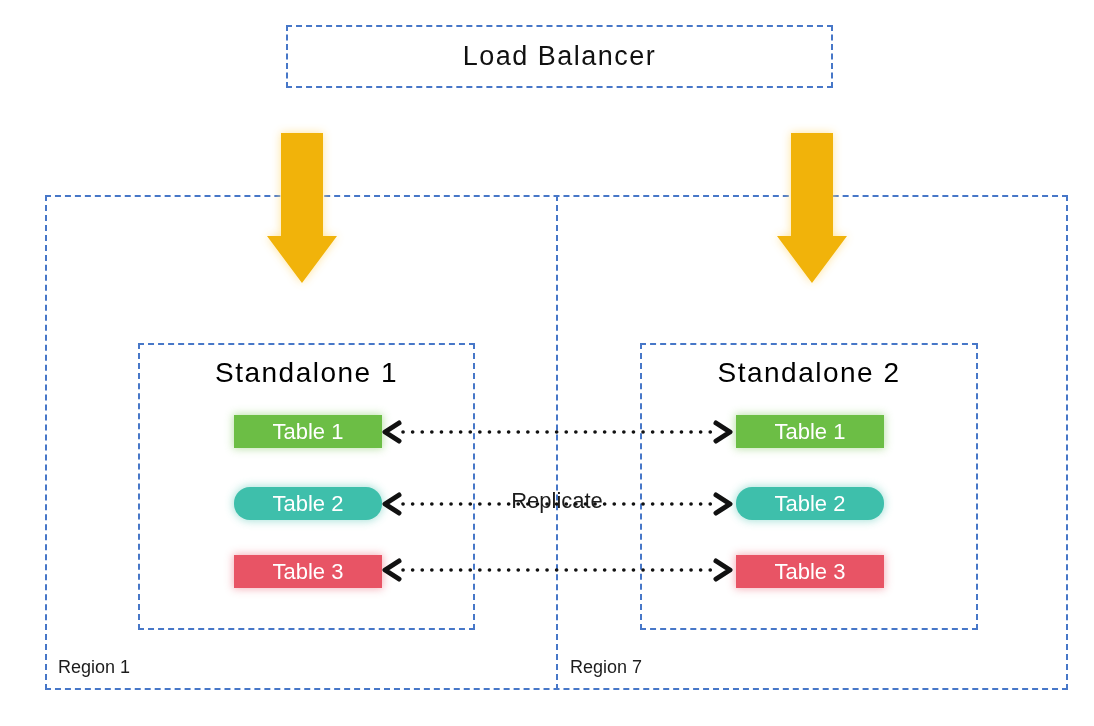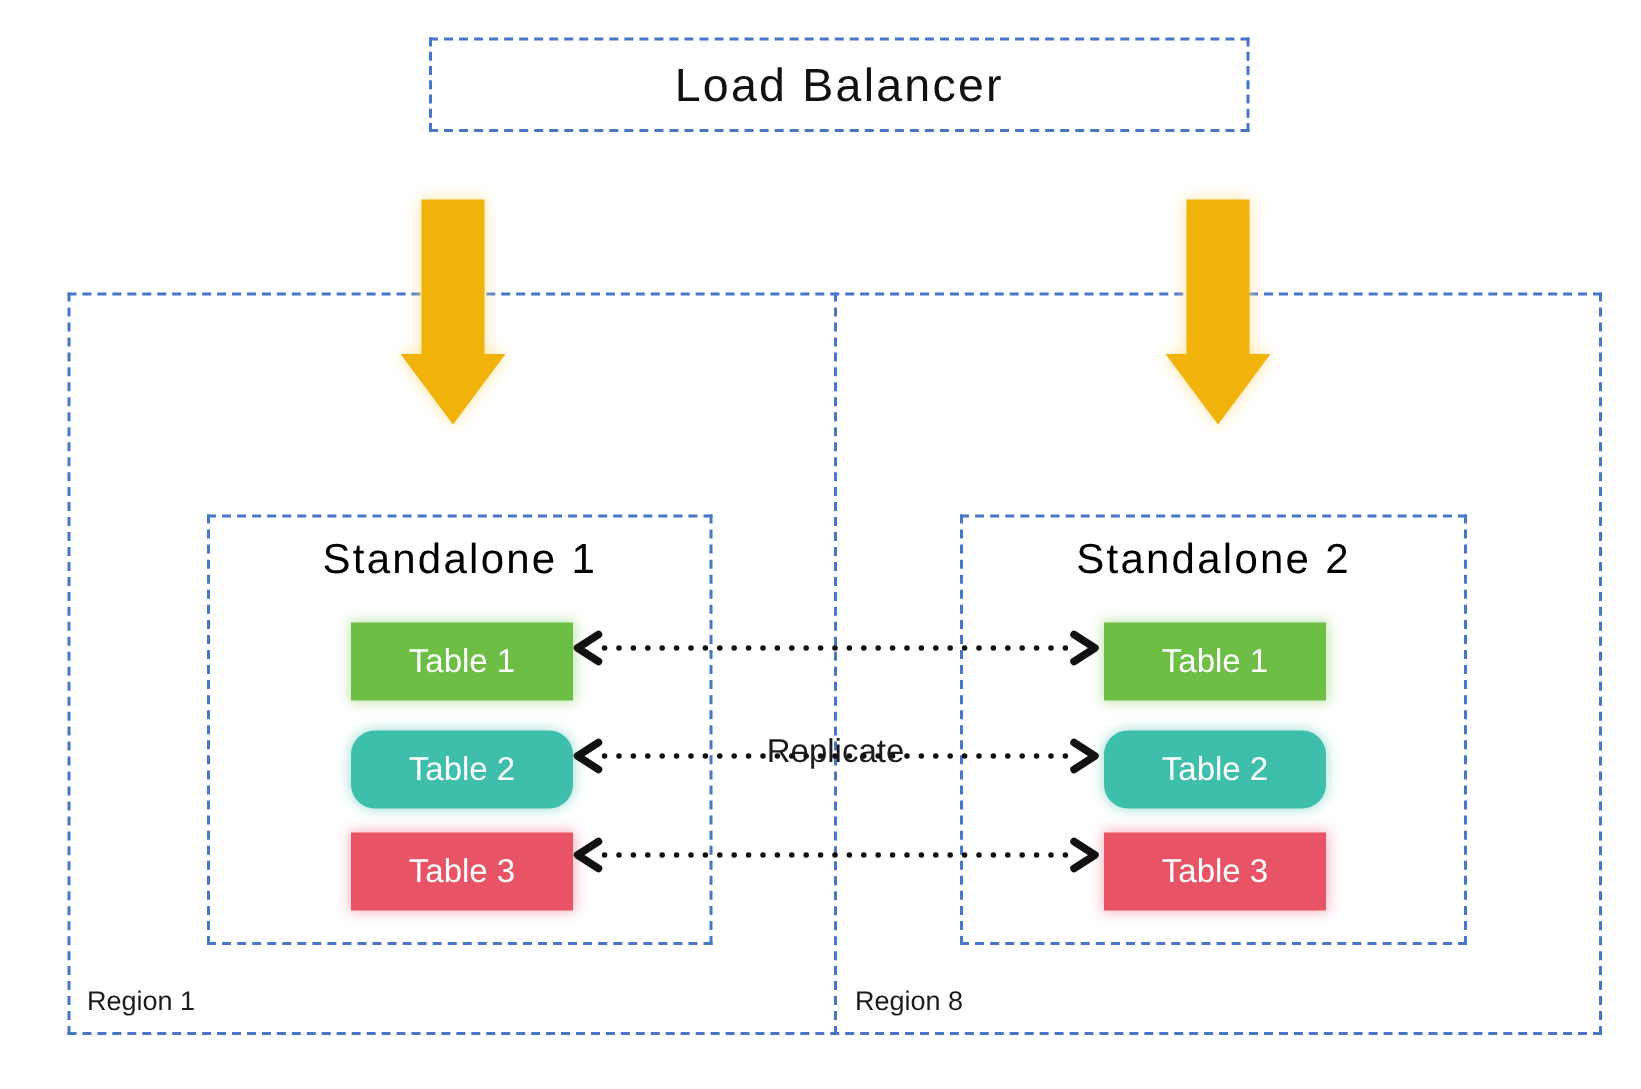--- a/index.html
+++ b/index.html
@@ -16,7 +16,7 @@
 
   .lb-box { left:286px; top:25px; width:547px; height:63px;
             display:flex; align-items:center; justify-content:center; }
-  .lb-label { font-size:31px; letter-spacing:1.5px; color:#111; }
+  .lb-label { font-size:27px; letter-spacing:1.5px; color:#111; }
 
   .outer-box { left:45px; top:195px; width:1023px; height:495px; }
   .region-divider { left:556px; top:195px; width:0; height:495px;

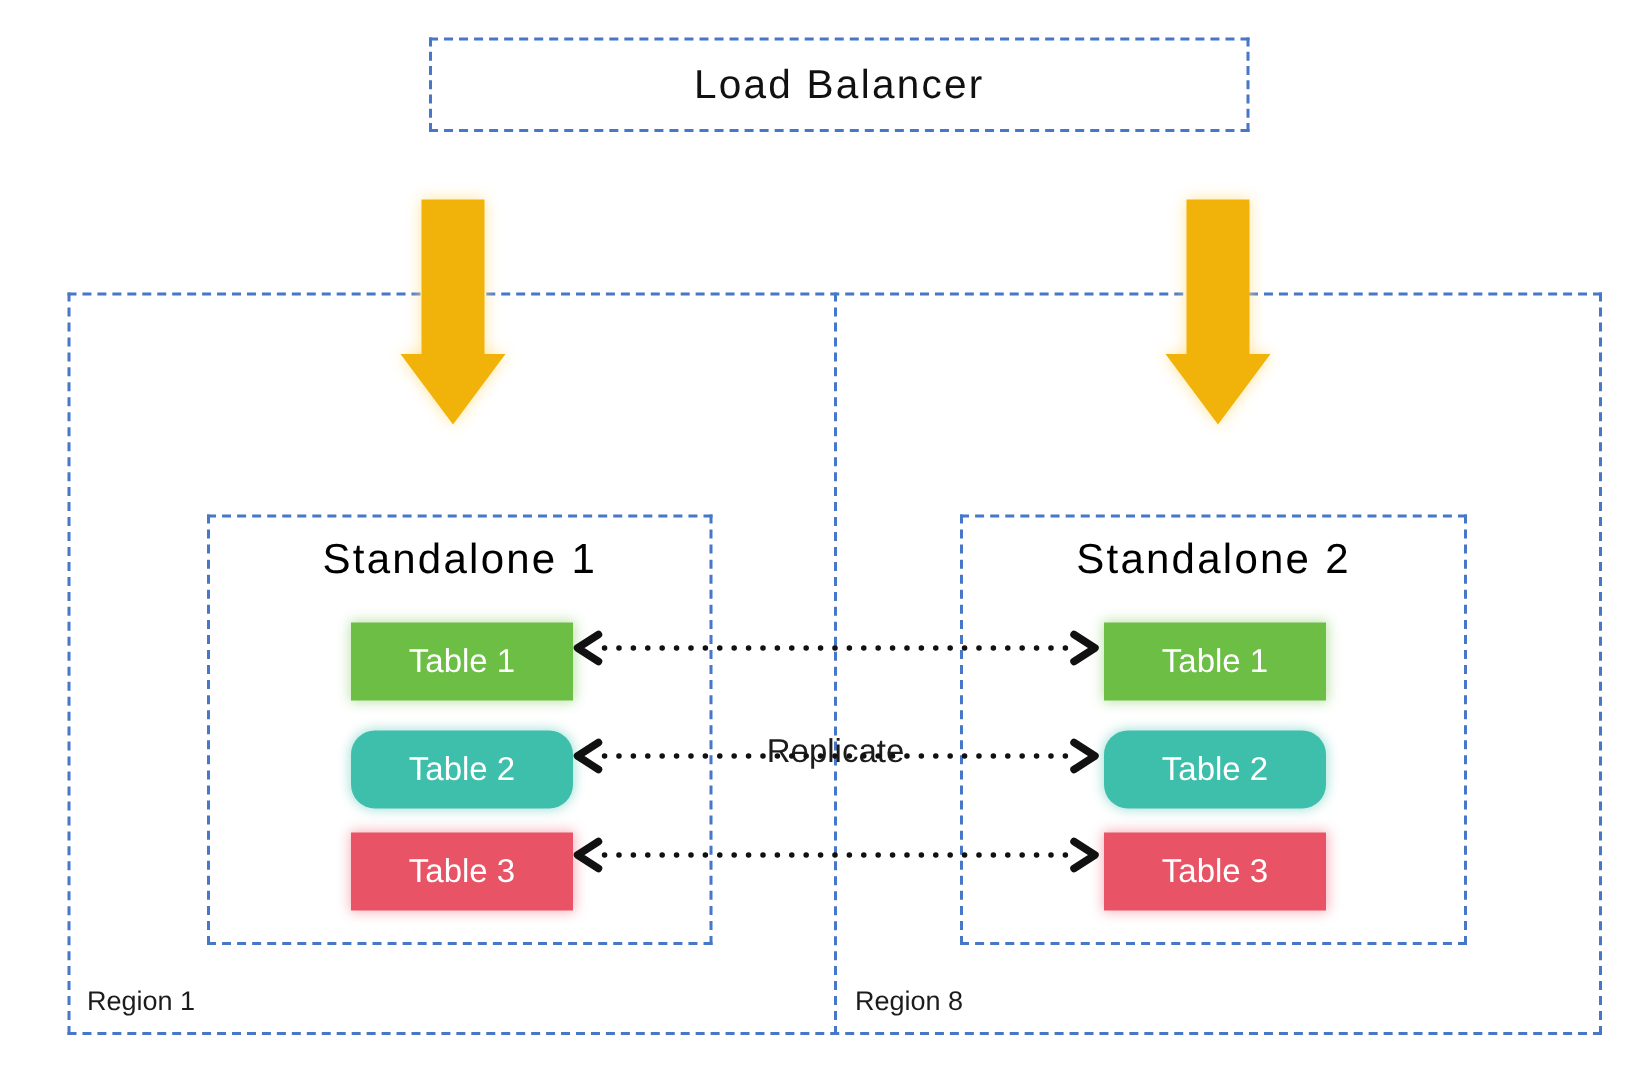--- a/index.html
+++ b/index.html
@@ -34,7 +34,7 @@
   .standalone-title { position:absolute; left:0; right:0; top:12px;
                       text-align:center; font-size:28px; letter-spacing:1.5px; color:#000000; }
 
-  .table-box { position:absolute; left:94px; width:148px; height:52px;
+  .table-box { position:absolute; left:94px; width:148px; height:33px;
                display:flex; align-items:center; justify-content:center;
                color:#ffffff; font-size:22px; }
   .table-box.t1 { top:70px; }

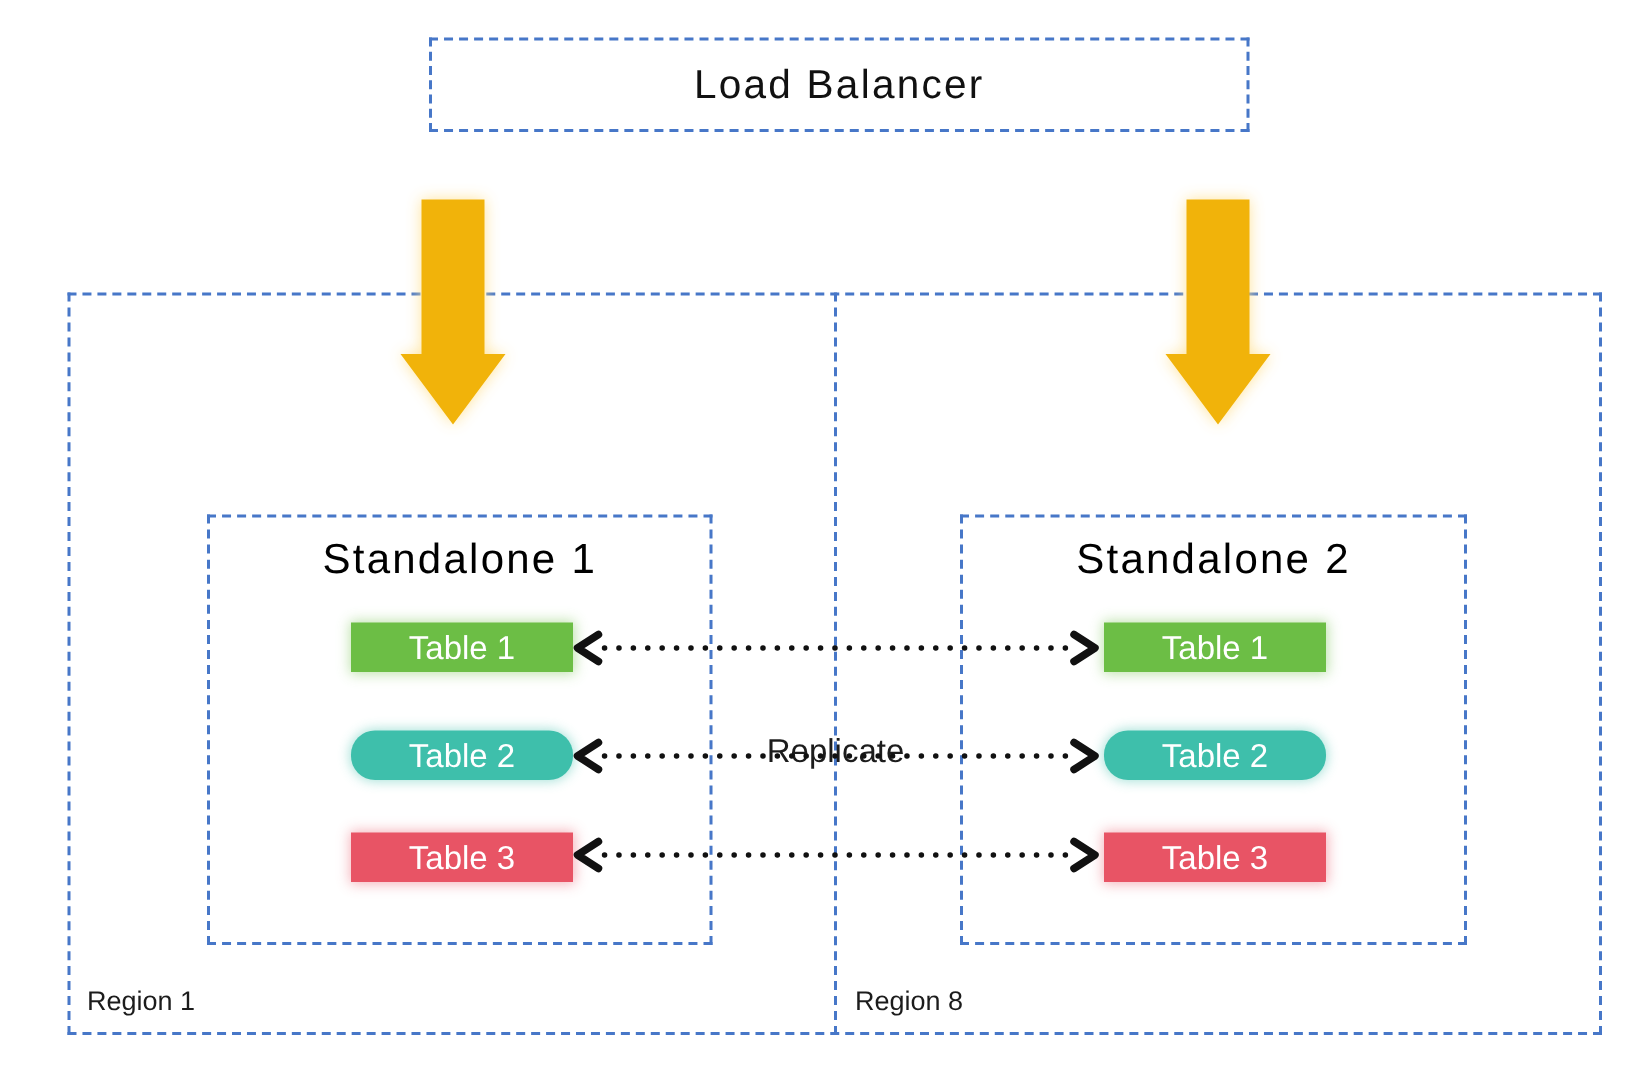--- a/index.html
+++ b/index.html
@@ -62,7 +62,7 @@
 
 
   <div class="abs region-label r1">Region 1</div>
-  <div class="abs region-label r2">Region 8</div>
+  <div class="abs region-label r2">Region 7</div>
 
   <div class="abs standalone s1">
     <div class="standalone-title">Standalone 1</div>

